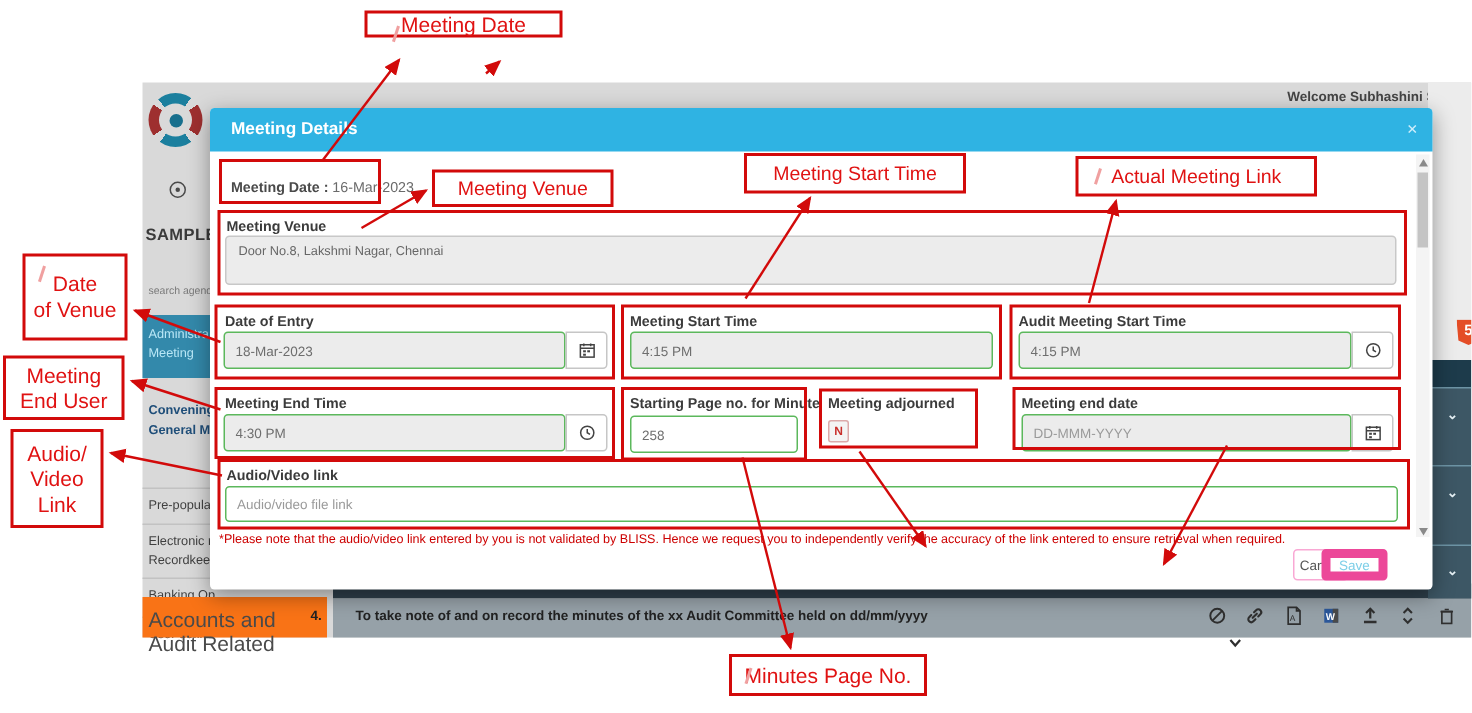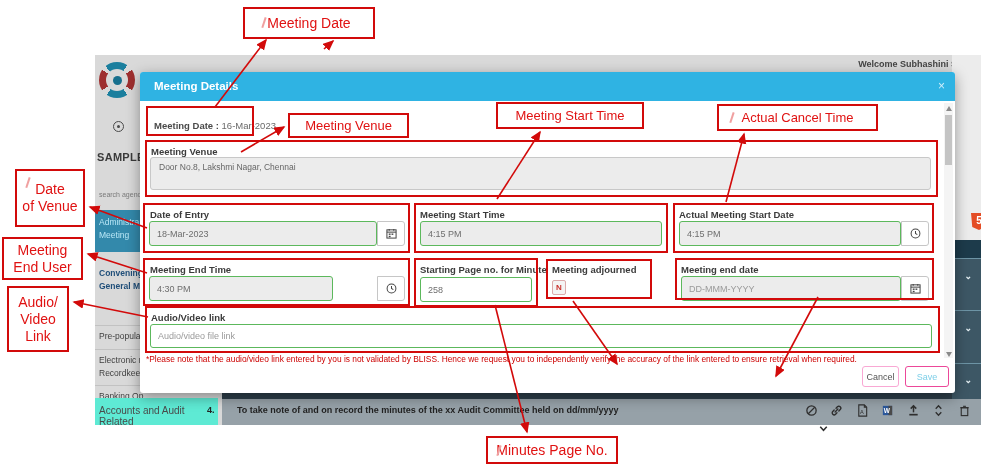--- a/index.html
+++ b/index.html
@@ -298,7 +298,7 @@
     </g>
   </svg>
 
-  <div class="callout" style="left:243px; top:7px; width:132px; height:32px;">
+  <div class="callout" style="left:243px; top:7px; width:132px; height:18px;">
     <span class="stub" style="left:18px; top:8px;"></span>
     <div>Meeting Date</div>
   </div>

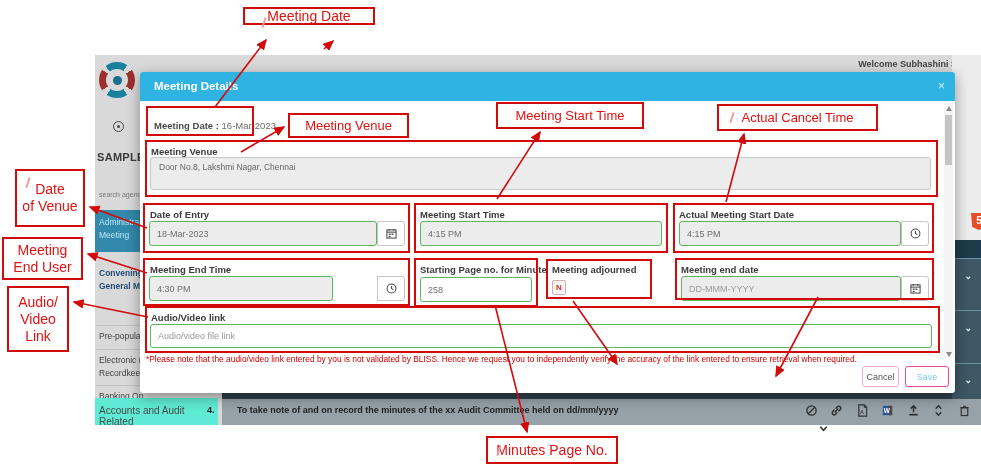--- a/index.html
+++ b/index.html
@@ -310,7 +310,7 @@
   </div>
   <div class="callout" style="left:717px; top:104px; width:161px; height:27px; font-size:13px;">
     <span class="stub" style="left:12px; top:6px;"></span>
-    <div>Actual Cancel Time</div>
+    <div>Actual Meeting Link</div>
   </div>
   <div class="callout" style="left:15px; top:169px; width:70px; height:58px;">
     <span class="stub" style="left:10px; top:6px;"></span>

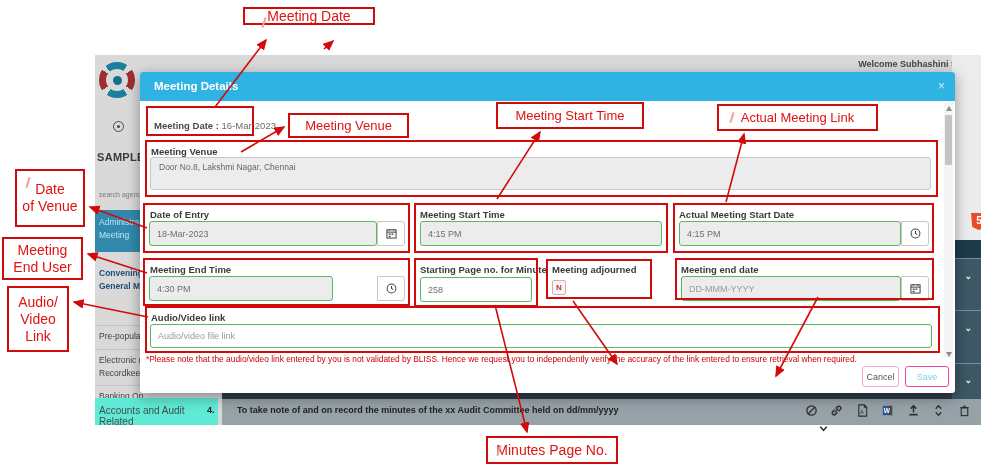--- a/index.html
+++ b/index.html
@@ -215,7 +215,7 @@
     <div class="m-label" style="left:280px; top:137px;">Meeting Start Time</div>
     <input class="m-input" style="left: 280px; top: 149px; width: 242px;" readonly="" value="4:15 PM">
 
-    <div class="m-label" style="left:539px; top:137px;">Actual Meeting Start Date</div>
+    <div class="m-label" style="left:539px; top:137px;">Audit Meeting Start Time</div>
     <input class="m-input" style="left: 539px; top: 149px; width: 222px;" readonly="" value="4:15 PM">
     <div class="icon-btn" style="left:761px; top:149px;">
       <svg width="11" height="11" viewBox="0 0 12 12">

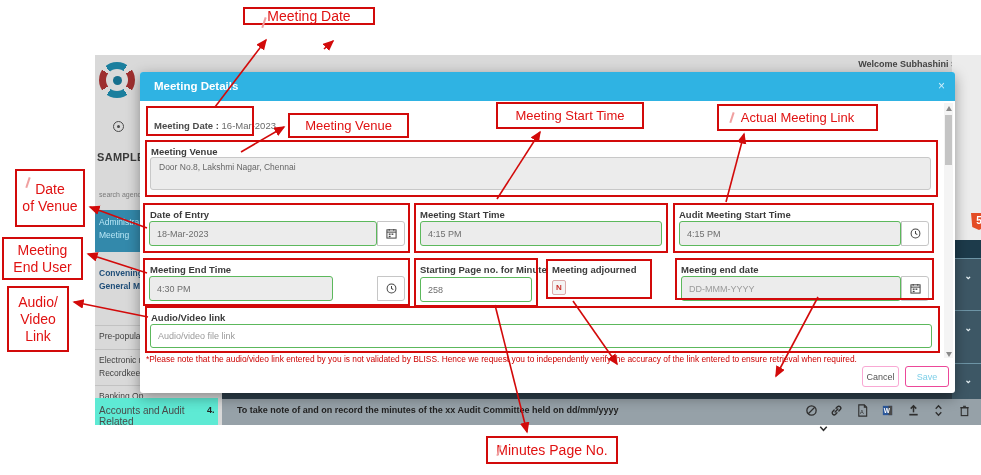--- a/index.html
+++ b/index.html
@@ -225,7 +225,7 @@
     </div>
 
     <div class="m-label" style="left:10px; top:192px;text-align:center;">Meeting End Time</div>
-    <input class="m-input" style="left: 9px; top: 204px; width: 184px;" readonly="" value="4:30 PM">
+    <input class="m-input" style="left: 9px; top: 204px; width: 228px;" readonly="" value="4:30 PM">
     <div class="icon-btn" style="left:237px; top:204px;">
       <svg width="11" height="11" viewBox="0 0 12 12">
           <circle cx="6" cy="6" r="4.8" fill="none" stroke="#444" stroke-width="1.1"></circle>

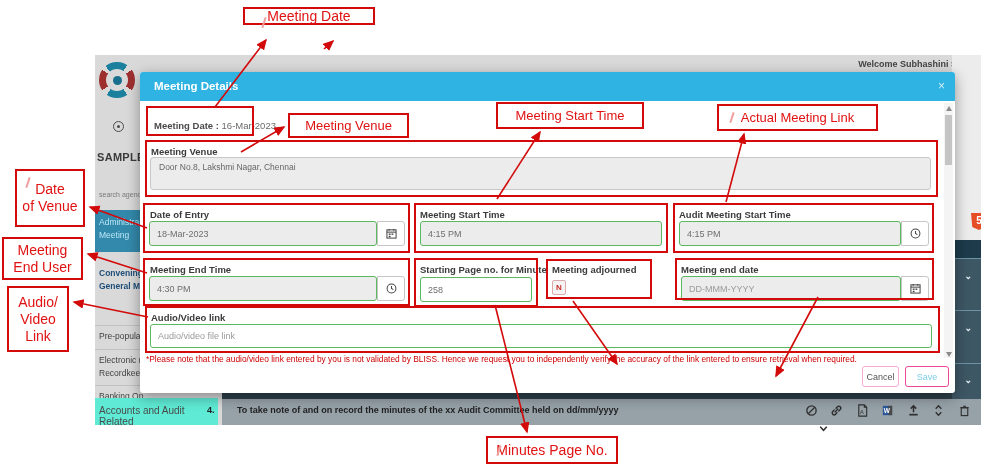--- a/index.html
+++ b/index.html
@@ -68,7 +68,7 @@
   .btn { position:absolute; top:294px; height:21px; background:#fff; border-radius:3px; font-size:9px;
     font-family:"Liberation Sans",sans-serif; cursor:pointer; }
   .btn-cancel { left:722px; width:37px; border:1px solid #f9a8d4; color:#555; }
-  .btn-save { left:765px; width:44px; border:1px solid #ec4899; color:#7ecfe8; }
+  .btn-save { left:741px; width:44px; border:6px solid #ec4899; color:#7ecfe8; }
   .m-scroll { position:absolute; right:2px; top:31px; width:9px; height:255px; background:#f4f4f4; }
   .m-thumb { position:absolute; right:3px; top:43px; width:7px; height:50px; background:#c4c4c4; }
   .scr-arrow { position:absolute; right:3px; width:0; height:0; border-left:3.5px solid transparent; border-right:3.5px solid transparent; }

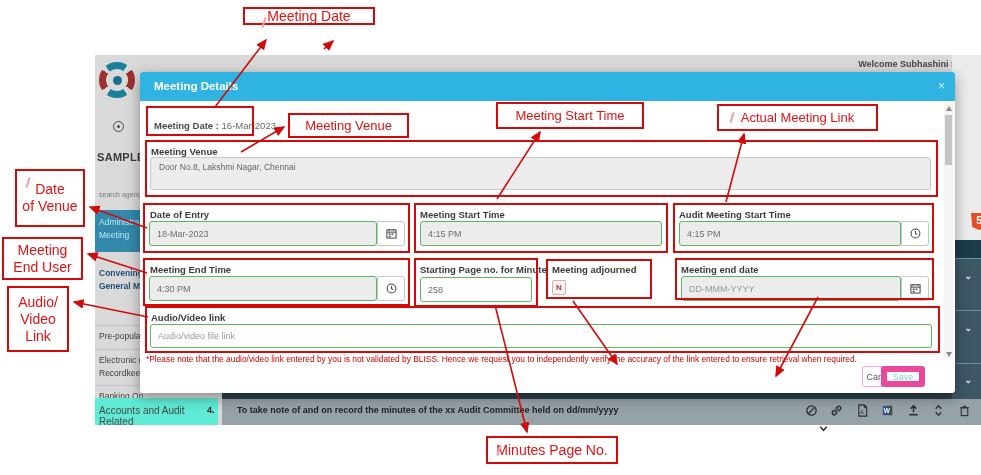--- a/index.html
+++ b/index.html
@@ -29,7 +29,7 @@
 
   .bottom-dark { position:absolute; left:127px; right:0; top:334px; height:10px; background:#2e3f4a; }
   .bottom-row { position:absolute; left:127px; right:0; top:344px; height:26px; background:#96a1a8; }
-  .bottom-cell { position:absolute; left:0; top:343px; width:123px; height:27px; background:#5eead4; font-size:10px; color:#4a4a4a; padding:7px 0 0 4px; }
+  .bottom-cell { position:absolute; left:0; top:343px; width:123px; height:27px; background:#f97316; font-size:14px; color:#4a4a4a; padding:7px 0 0 4px; }
   .agenda-text { position:absolute; left:142px; top:350px; font-size:9px; font-weight:bold; color:#222; white-space:nowrap; }
   .agenda-num { position:absolute; left:112px; top:350px; font-size:9px; font-weight:bold; color:#222; }
   .row-icons { position:absolute; top:349px; height:16px; }

